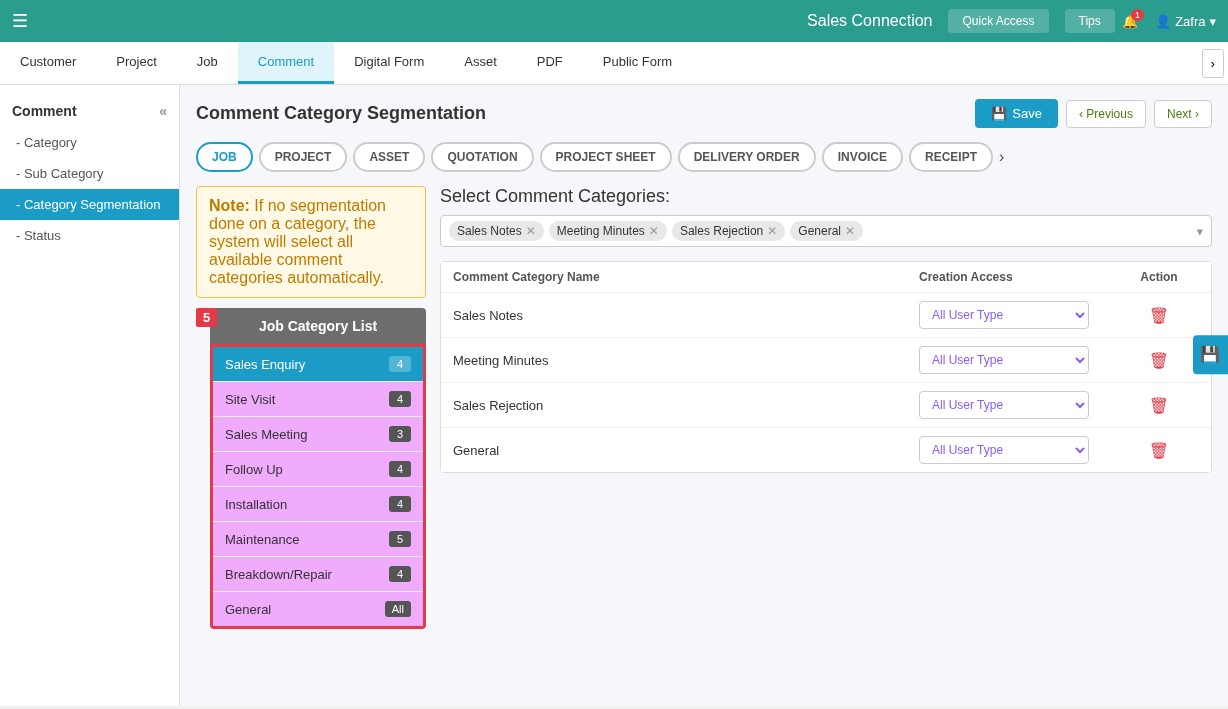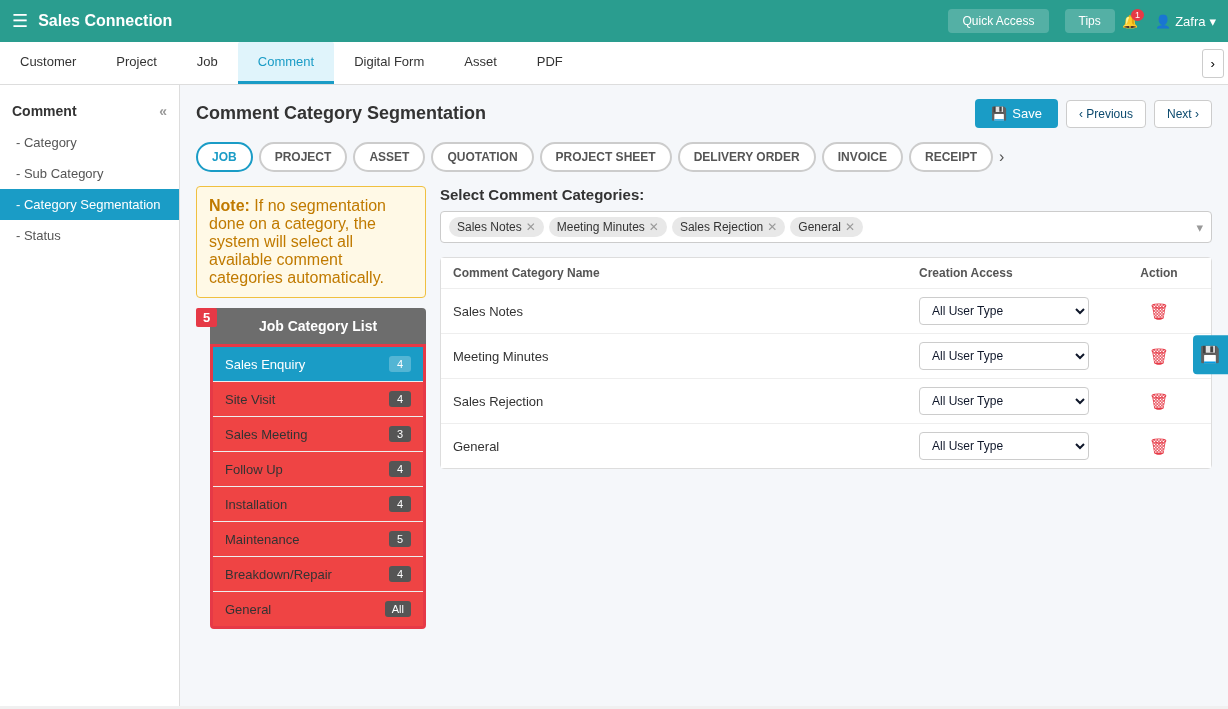--- a/index.html
+++ b/index.html
@@ -15,7 +15,7 @@
       color: white;
     }
     .top-nav .menu-icon { font-size: 18px; margin-right: 10px; cursor: pointer; }
-    .top-nav .brand { font-size: 16px; font-weight: bold; flex: 1; }
+    .top-nav .brand { font-size: 16px; font-weight: normal; flex: 1; text-align: right; }
     .top-nav .nav-btn {
       background: rgba(255,255,255,0.2);
       border: none;

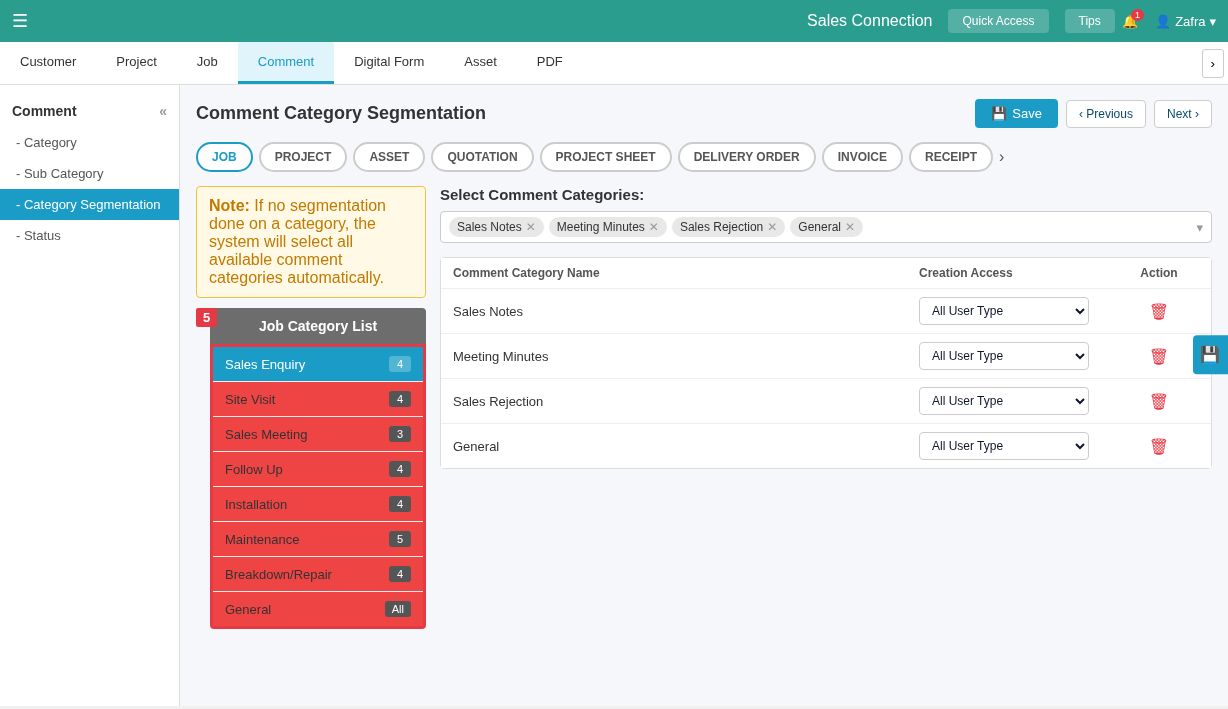--- a/index.html
+++ b/index.html
@@ -396,6 +396,7 @@
   <div class="tab">Digital Form</div>
   <div class="tab">Asset</div>
   <div class="tab">PDF</div>
+  <div class="tab">Public Form</div>
   <button class="tab-next-btn">›</button>
 </div>
 

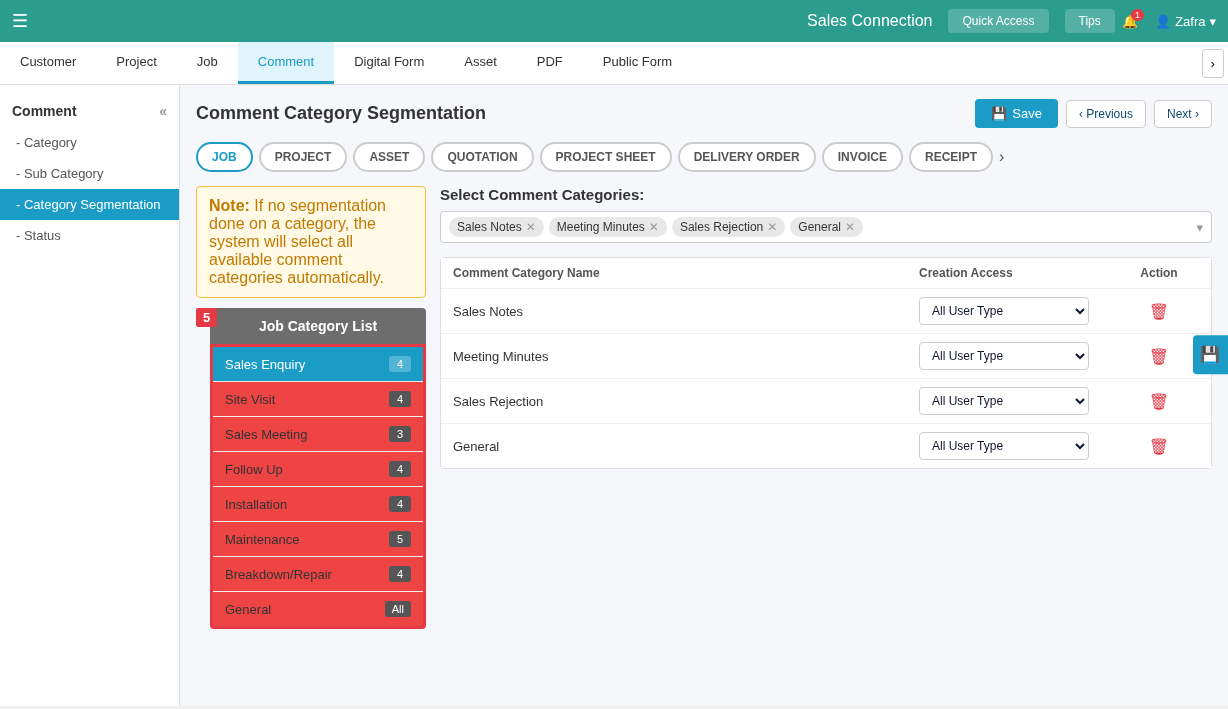--- a/index.html
+++ b/index.html
@@ -156,7 +156,7 @@
       border-radius: 4px;
       cursor: pointer;
       font-size: 12px;
-      color: #0c4a6e;
+      color: #4d7c0f;
     }
 
     

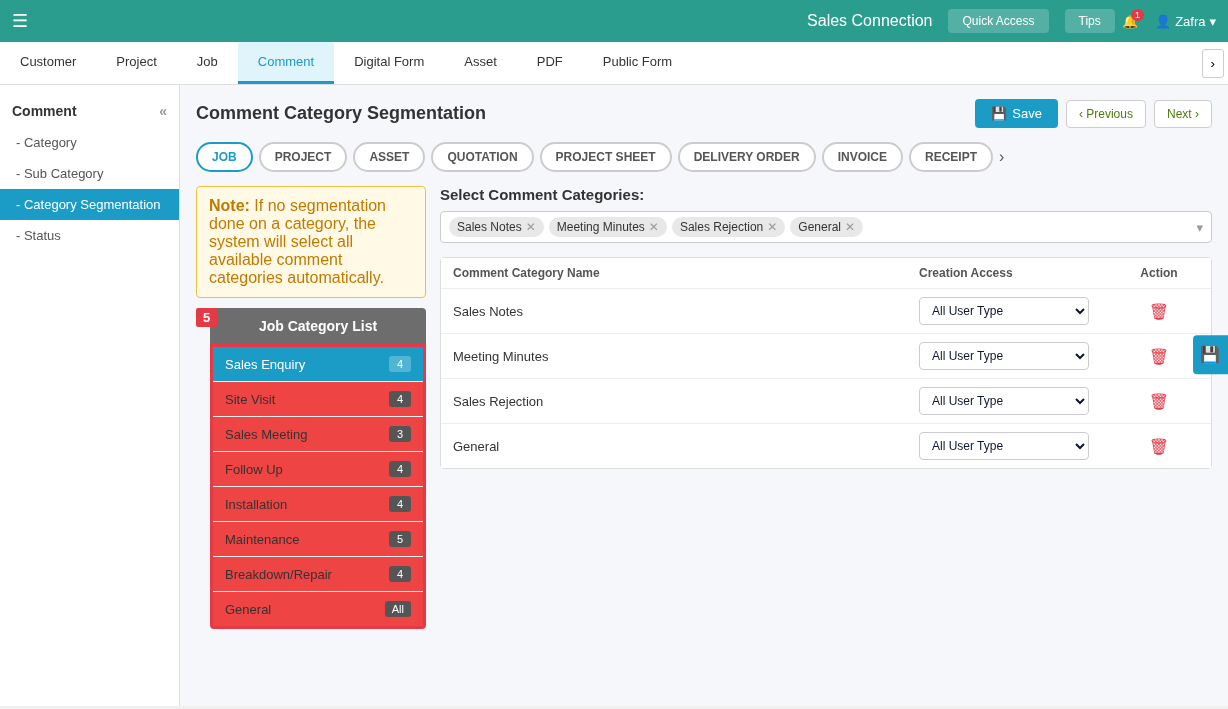--- a/index.html
+++ b/index.html
@@ -271,8 +271,8 @@
       flex: 1;
     }
     .select-label {
-      font-size: 15px;
-      font-weight: 700;
+      font-size: 18px;
+      font-weight: 400;
       color: #333;
       margin-bottom: 8px;
     }

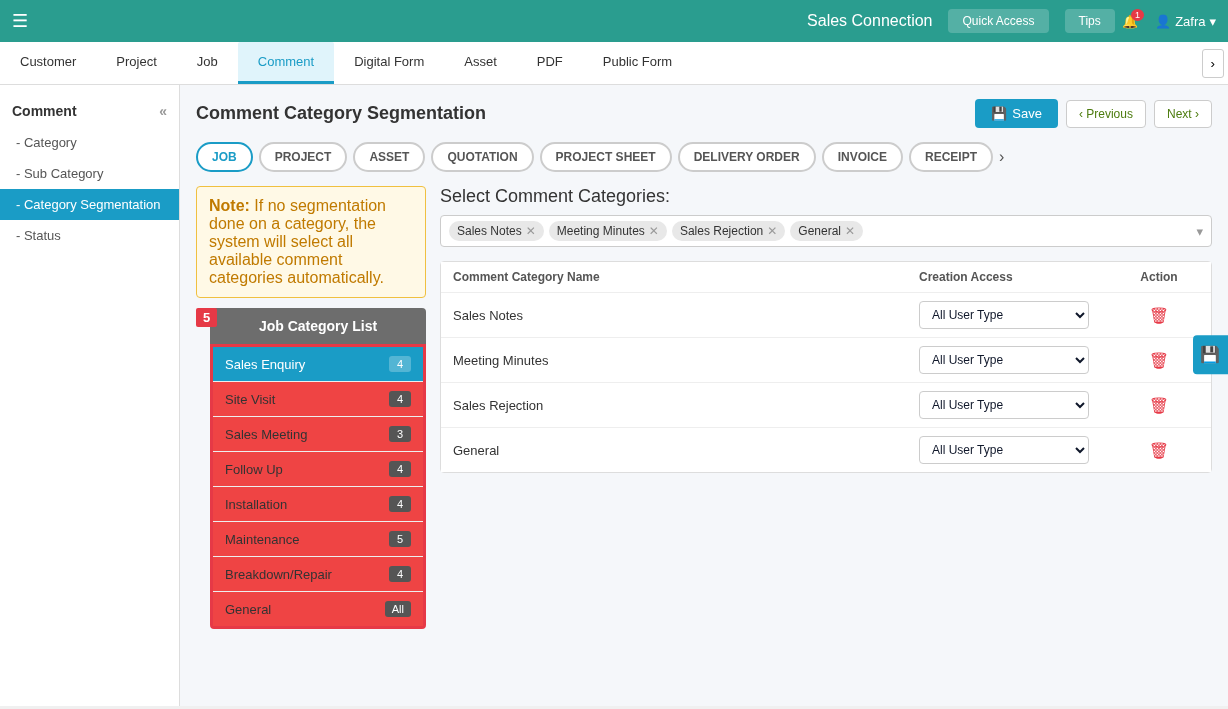--- a/index.html
+++ b/index.html
@@ -342,7 +342,7 @@
       font-size: 12px;
       width: 170px;
       background: white;
-      color: #0f172a;
+      color: #8b5cf6;
       cursor: pointer;
     }
     .delete-btn {

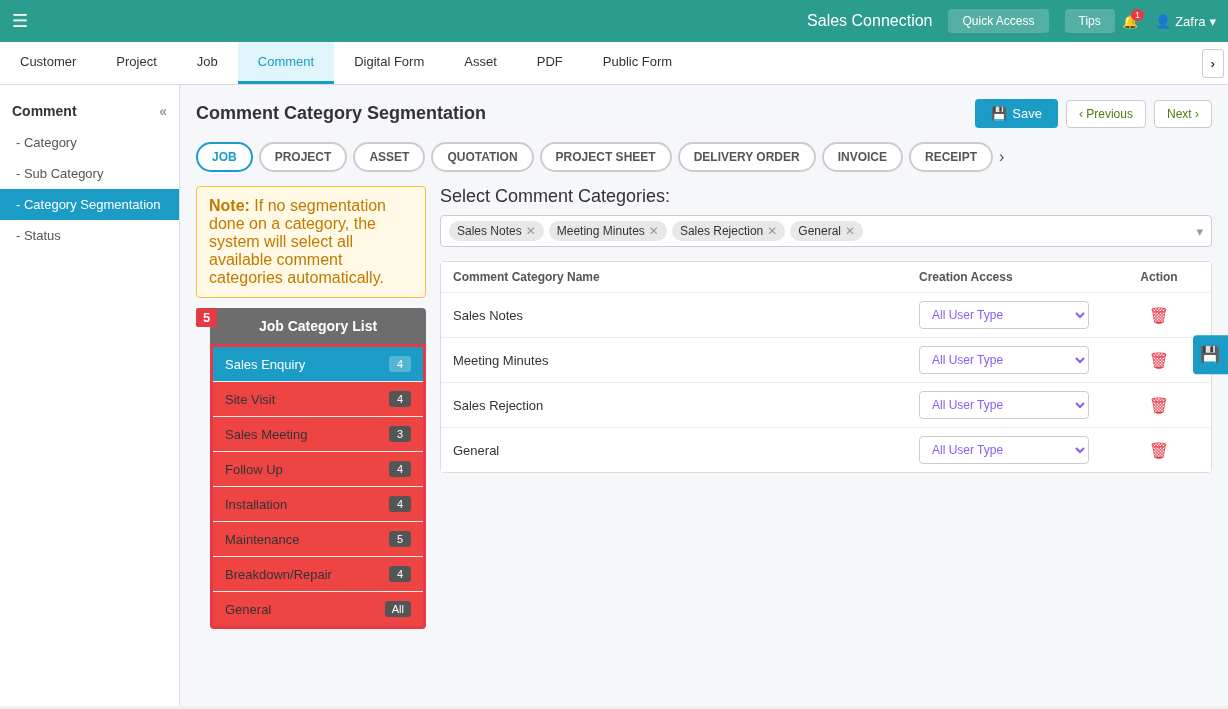--- a/index.html
+++ b/index.html
@@ -229,7 +229,7 @@
       justify-content: space-between;
       align-items: center;
       padding: 9px 12px;
-      background: #ef4444;
+      background: #f0abfc;
       cursor: pointer;
       border-bottom: 1px solid #eee;
       font-size: 13px;

